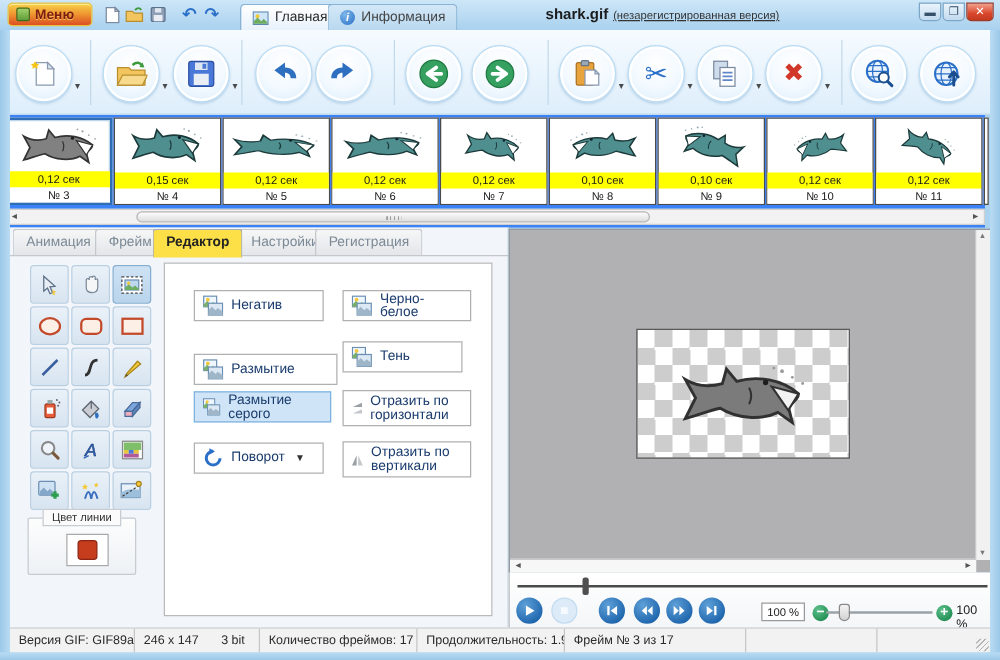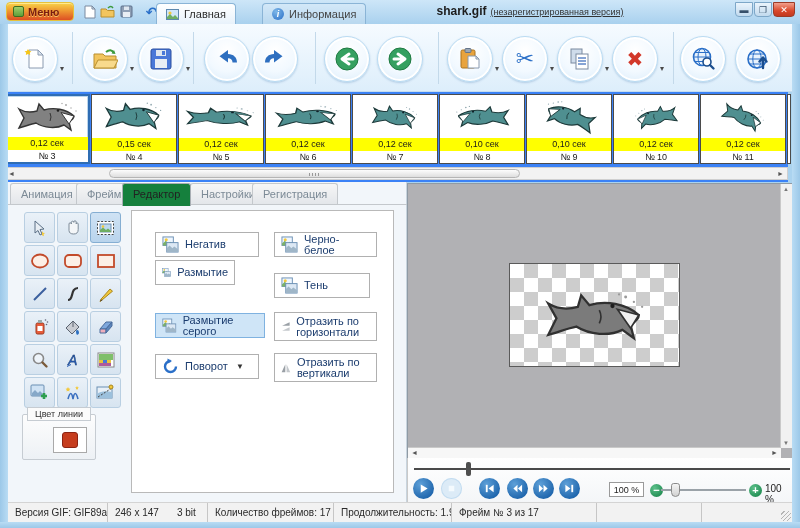--- a/index.html
+++ b/index.html
@@ -178,7 +178,7 @@
     <div class="abs qicon" style="left:144px;color:#2a6fc8;font-size:14px;font-weight:bold">↶</div>
     <div class="abs qicon" style="left:162px;color:#2a6fc8;font-size:14px;font-weight:bold">↷</div>
 
-    <div class="abs toptab active" style="left:156px">
+    <div class="abs toptab active" style="left:192px">
       <svg width="13" height="11" viewBox="0 0 13 11">
           <rect x="0.5" y="0.5" width="12" height="10" fill="#cfe6f8" stroke="#5d88ae"></rect>
           <circle cx="4" cy="4" r="1.6" fill="#f3c83a"></circle>

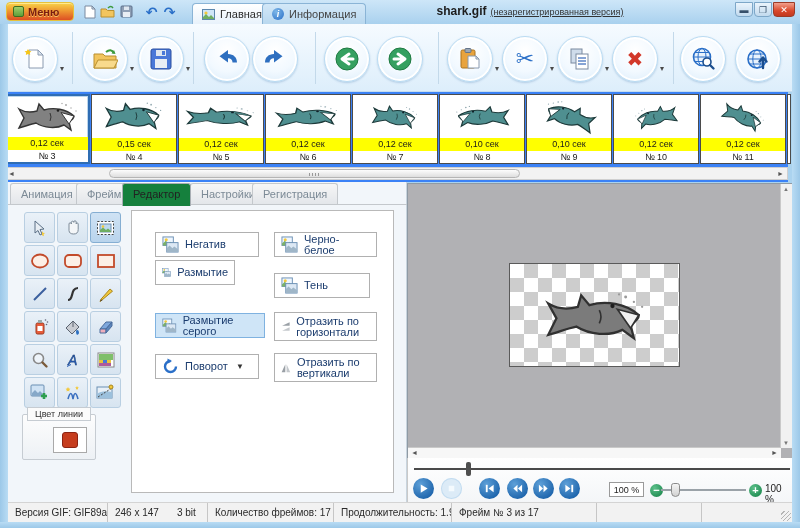--- a/index.html
+++ b/index.html
@@ -63,7 +63,7 @@
   #panel{left:8px;top:182px;width:399px;height:320px;background:#f2f6fa;border-right:1px solid #c8d4de;}
   .ptab{position:absolute;top:1px;height:21px;padding:0 10px;font-size:11px;line-height:21px;color:#7c8a96;
     background:linear-gradient(#f6f6f6,#e3e6ea);border:1px solid #c4c8cc;border-bottom:none;border-radius:3px 3px 0 0;cursor:pointer;}
-  .ptab.active{background:#15803d;color:#222;height:23px;z-index:2;border-color:#a8aeb4;}
+  .ptab.active{background:#fde047;color:#222;height:23px;z-index:2;border-color:#a8aeb4;font-weight:bold;}
   #panel-tabline{position:absolute;left:0;top:22px;width:399px;height:1px;background:#c4c8cc;}
 
   

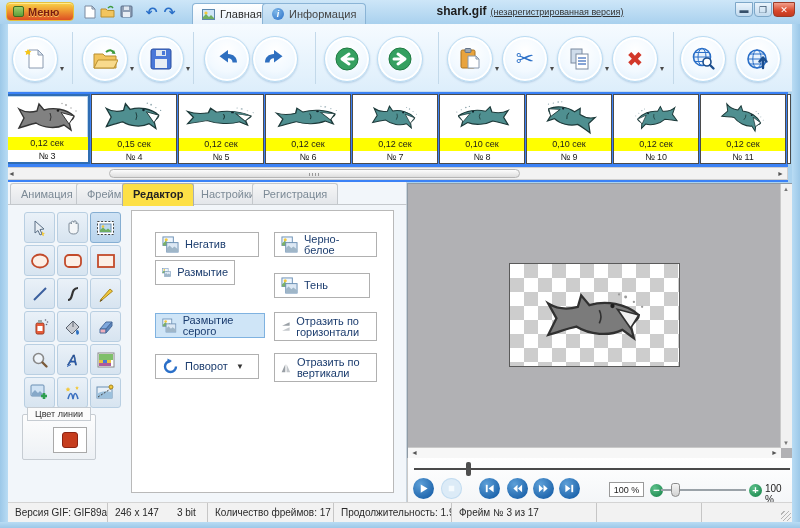--- a/index.html
+++ b/index.html
@@ -551,7 +551,7 @@
           </svg>
         <span class="cap">Черно-белое</span>
       </div>
-      <div class="fxbtn" style="left:23px;top:49px;width:80px">
+      <div class="fxbtn" style="left:23px;top:72px;width:115px">
         <svg width="17" height="17">
             <use href="#fxpic"></use>
           </svg>

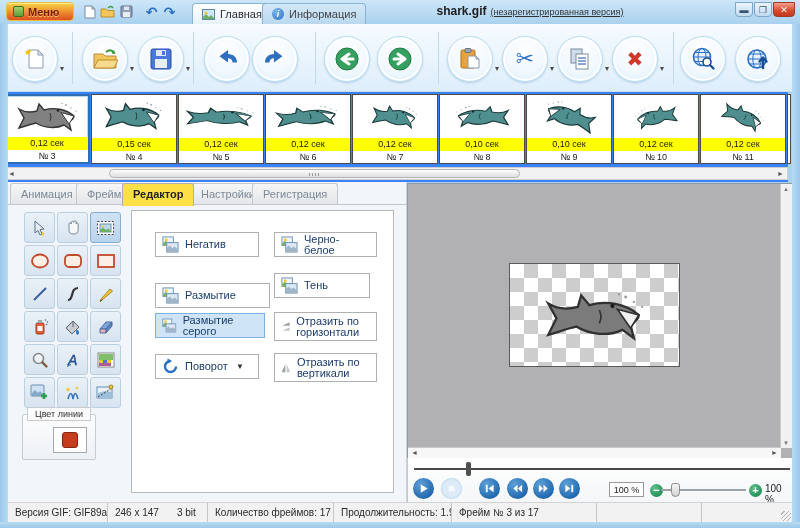--- a/index.html
+++ b/index.html
@@ -73,7 +73,7 @@
   .tool.active{background:linear-gradient(#cfe2f4,#b9d4ec);border-color:#85aed2;}
 
   
-  #linecolor{position:absolute;left:14px;top:232px;width:74px;height:46px;border:1px solid #c6ccd2;border-radius:2px;
+  #linecolor{position:absolute;left:14px;top:232px;width:87px;height:46px;border:1px solid #c6ccd2;border-radius:2px;
     background:linear-gradient(#fdfdfd,#edf1f5);}
   #linecolor .legend{position:absolute;left:50%;top:-8px;transform:translateX(-50%);background:#fbfbfb;
     border:1px solid #c6ccd2;font-size:9px;color:#333;padding:1px 7px;white-space:nowrap;}

